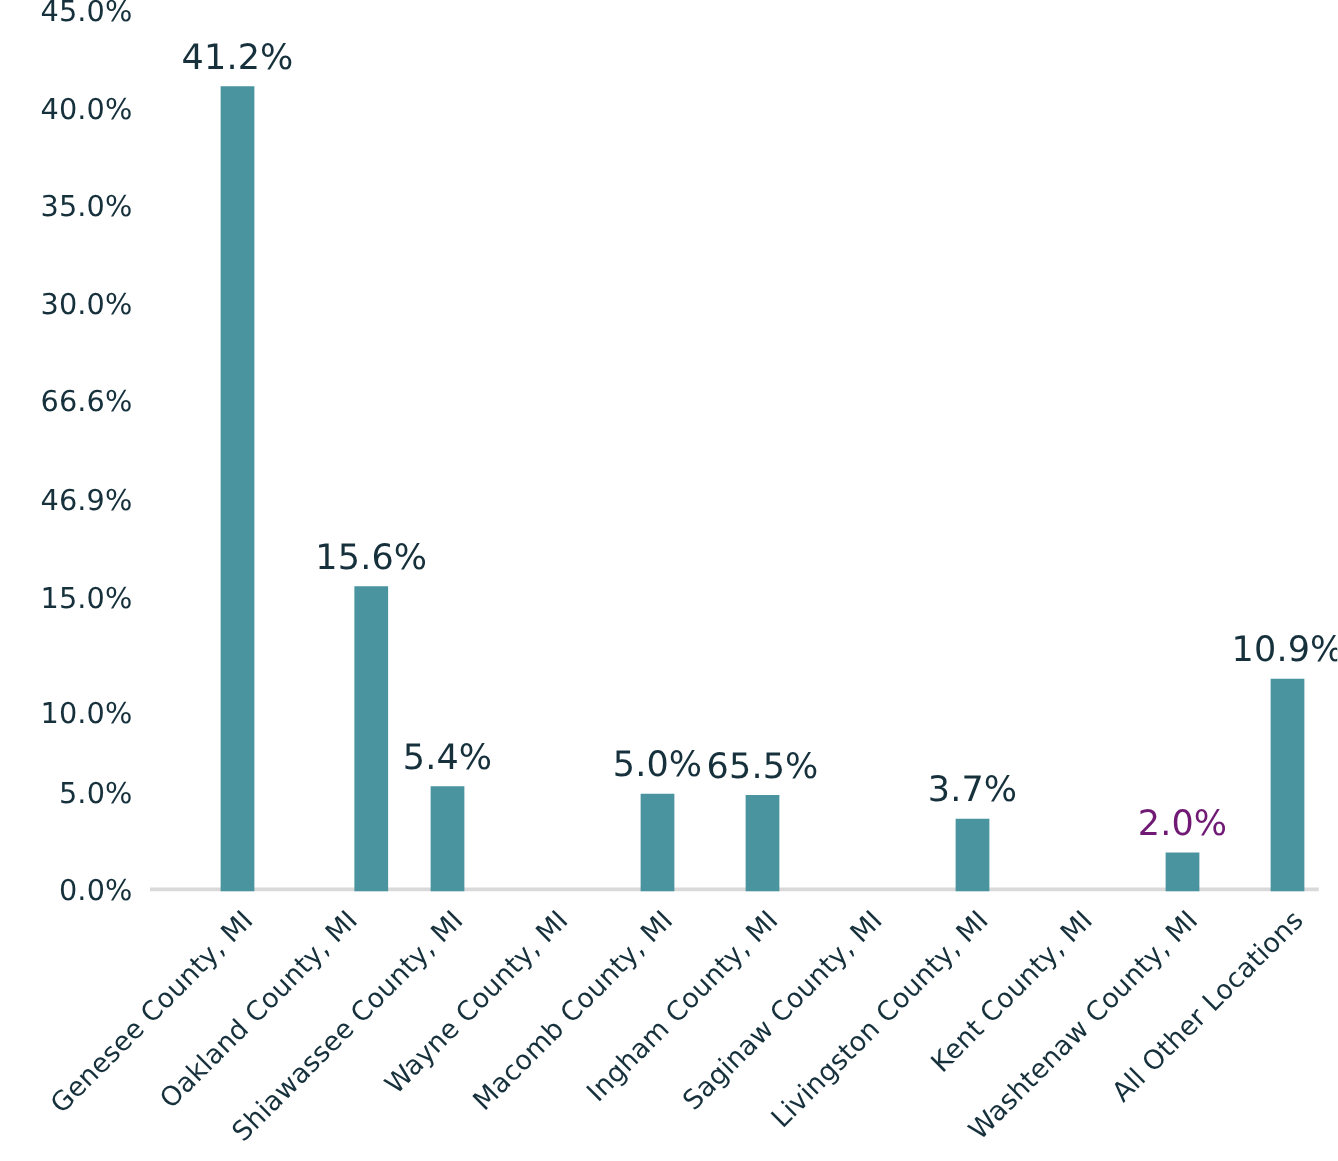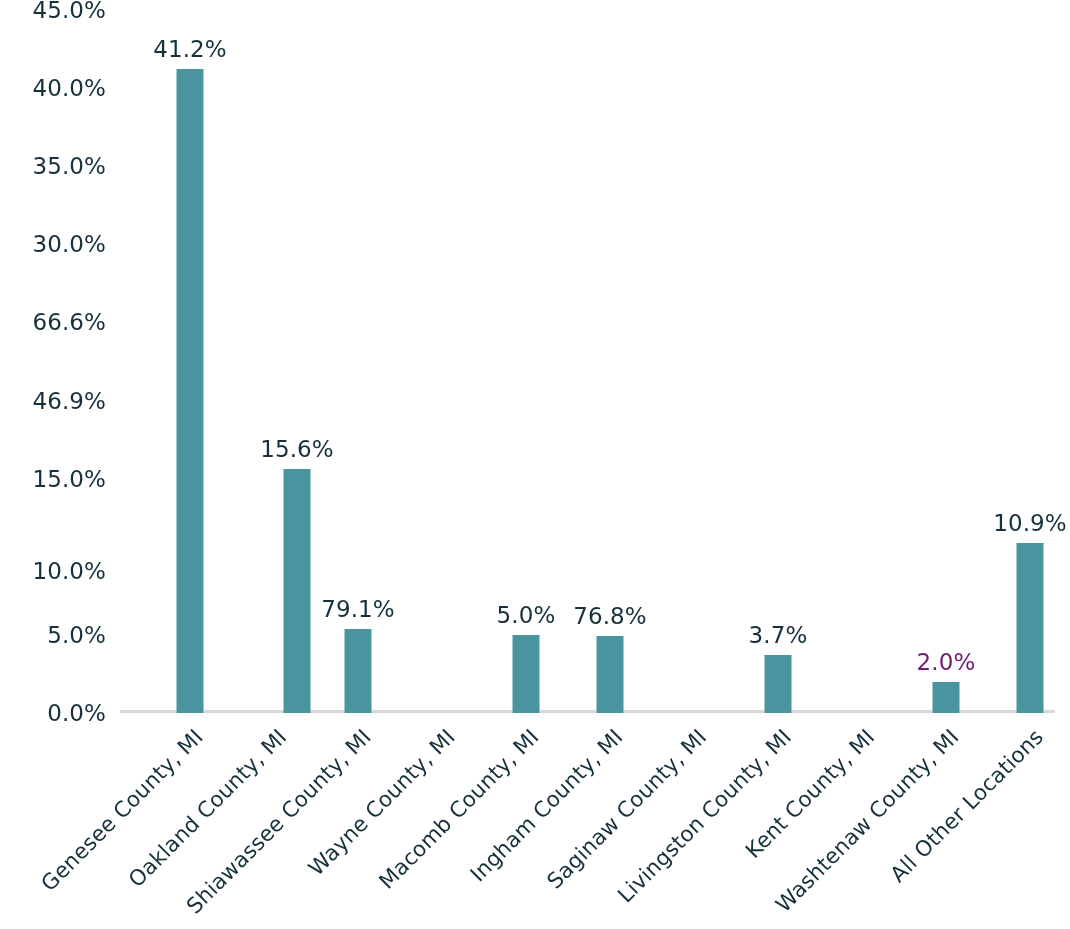--- a/index.html
+++ b/index.html
@@ -70,7 +70,7 @@
     position: absolute;
     left: 50%;
     transform: translateX(-50%);
-    font-size: 23px;
+    font-size: 28px;
     color: #16313c;
     white-space: nowrap;
     letter-spacing: 0.1px;

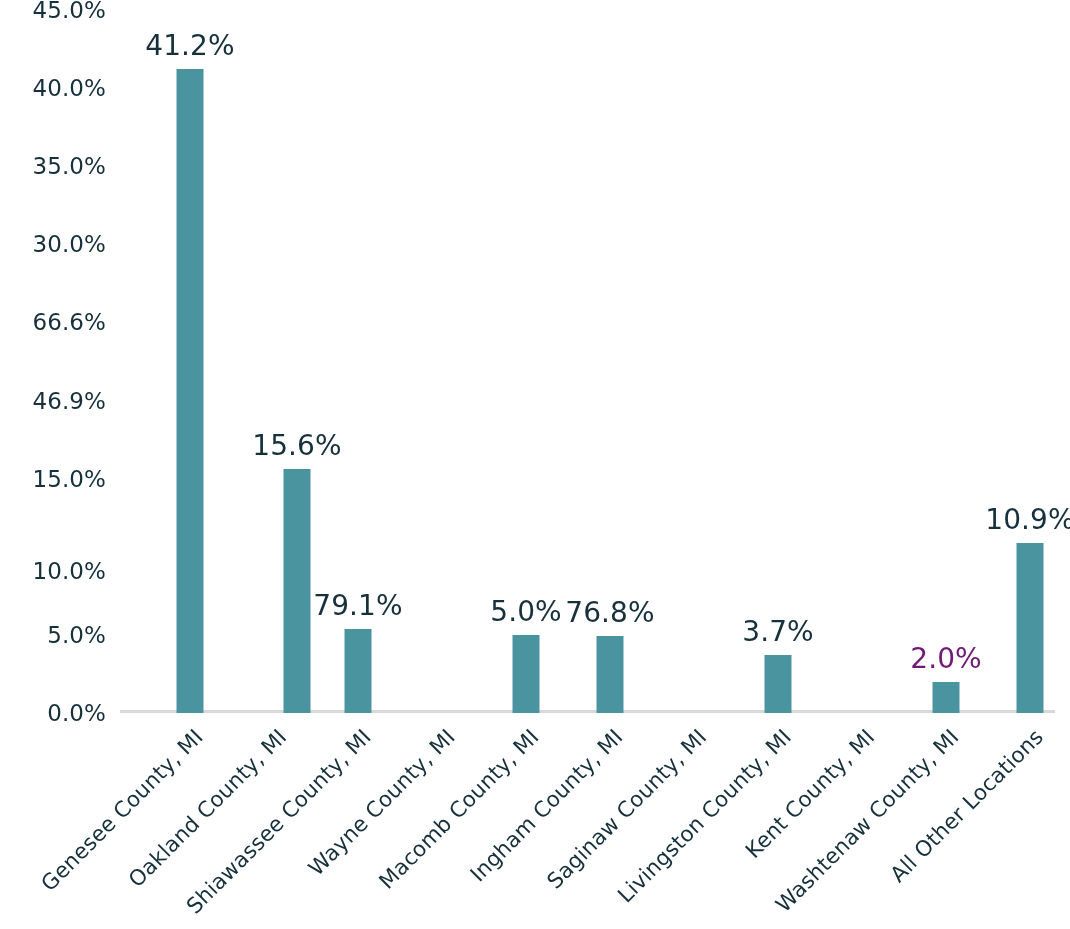--- a/index.html
+++ b/index.html
@@ -133,7 +133,7 @@
       </div>
       <div class="bar-slot" style="left: 196px;">
         <div class="bar" style="height: 84.36px; background: rgb(74, 148, 160);"></div>
-        <div class="bar-label" style="color: rgb(22, 49, 60); bottom: 91.36px;">79.1%</div>
+        <div class="bar-label" style="color: rgb(22, 49, 60); bottom: 91.36px;">5.4%</div>
       </div>
       <div class="bar-slot" style="left: 364px;">
         <div class="bar" style="height: 78.1111px; background: rgb(74, 148, 160);"></div>

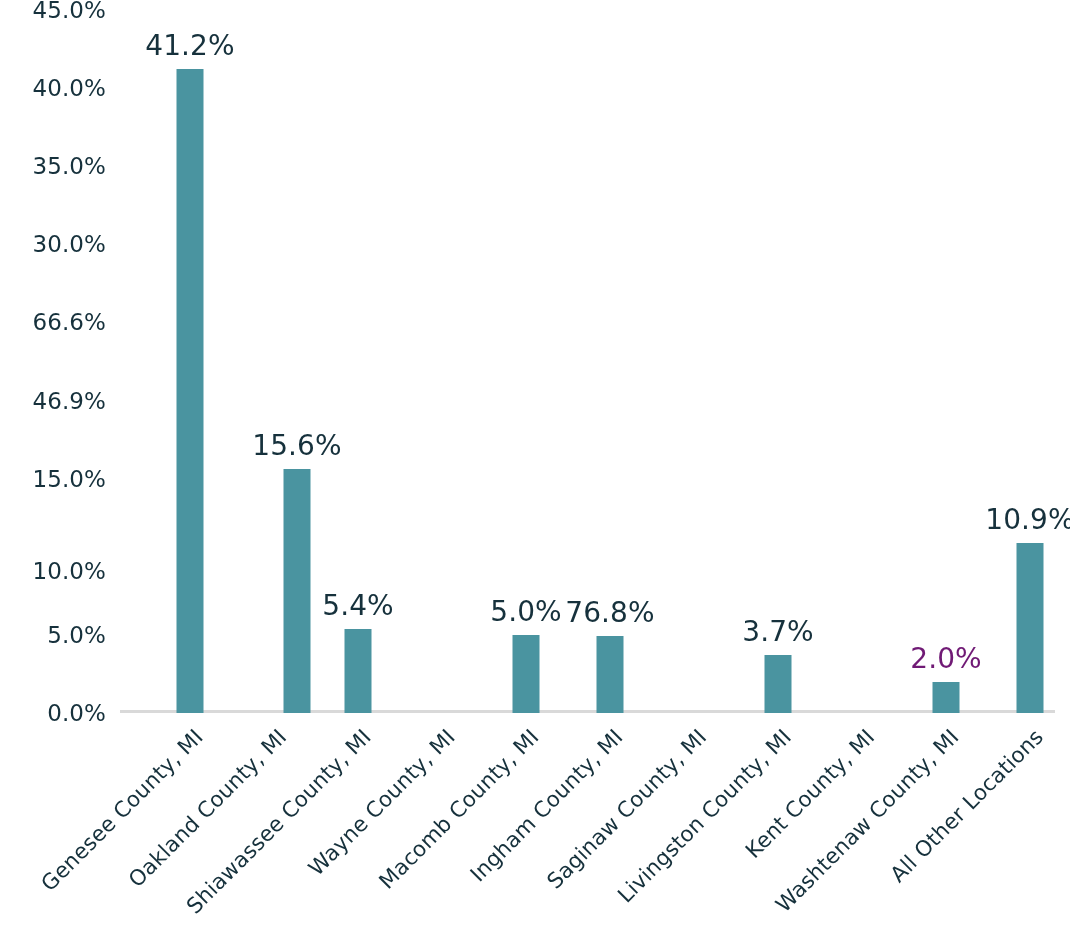--- a/index.html
+++ b/index.html
@@ -141,7 +141,7 @@
       </div>
       <div class="bar-slot" style="left: 448px;">
         <div class="bar" style="height: 76.5489px; background: rgb(74, 148, 160);"></div>
-        <div class="bar-label" style="color: rgb(22, 49, 60); bottom: 83.5489px;">76.8%</div>
+        <div class="bar-label" style="color: rgb(22, 49, 60); bottom: 83.5489px;">65.5%</div>
       </div>
       <div class="bar-slot" style="left: 616px;">
         <div class="bar" style="height: 57.8022px; background: rgb(74, 148, 160);"></div>

